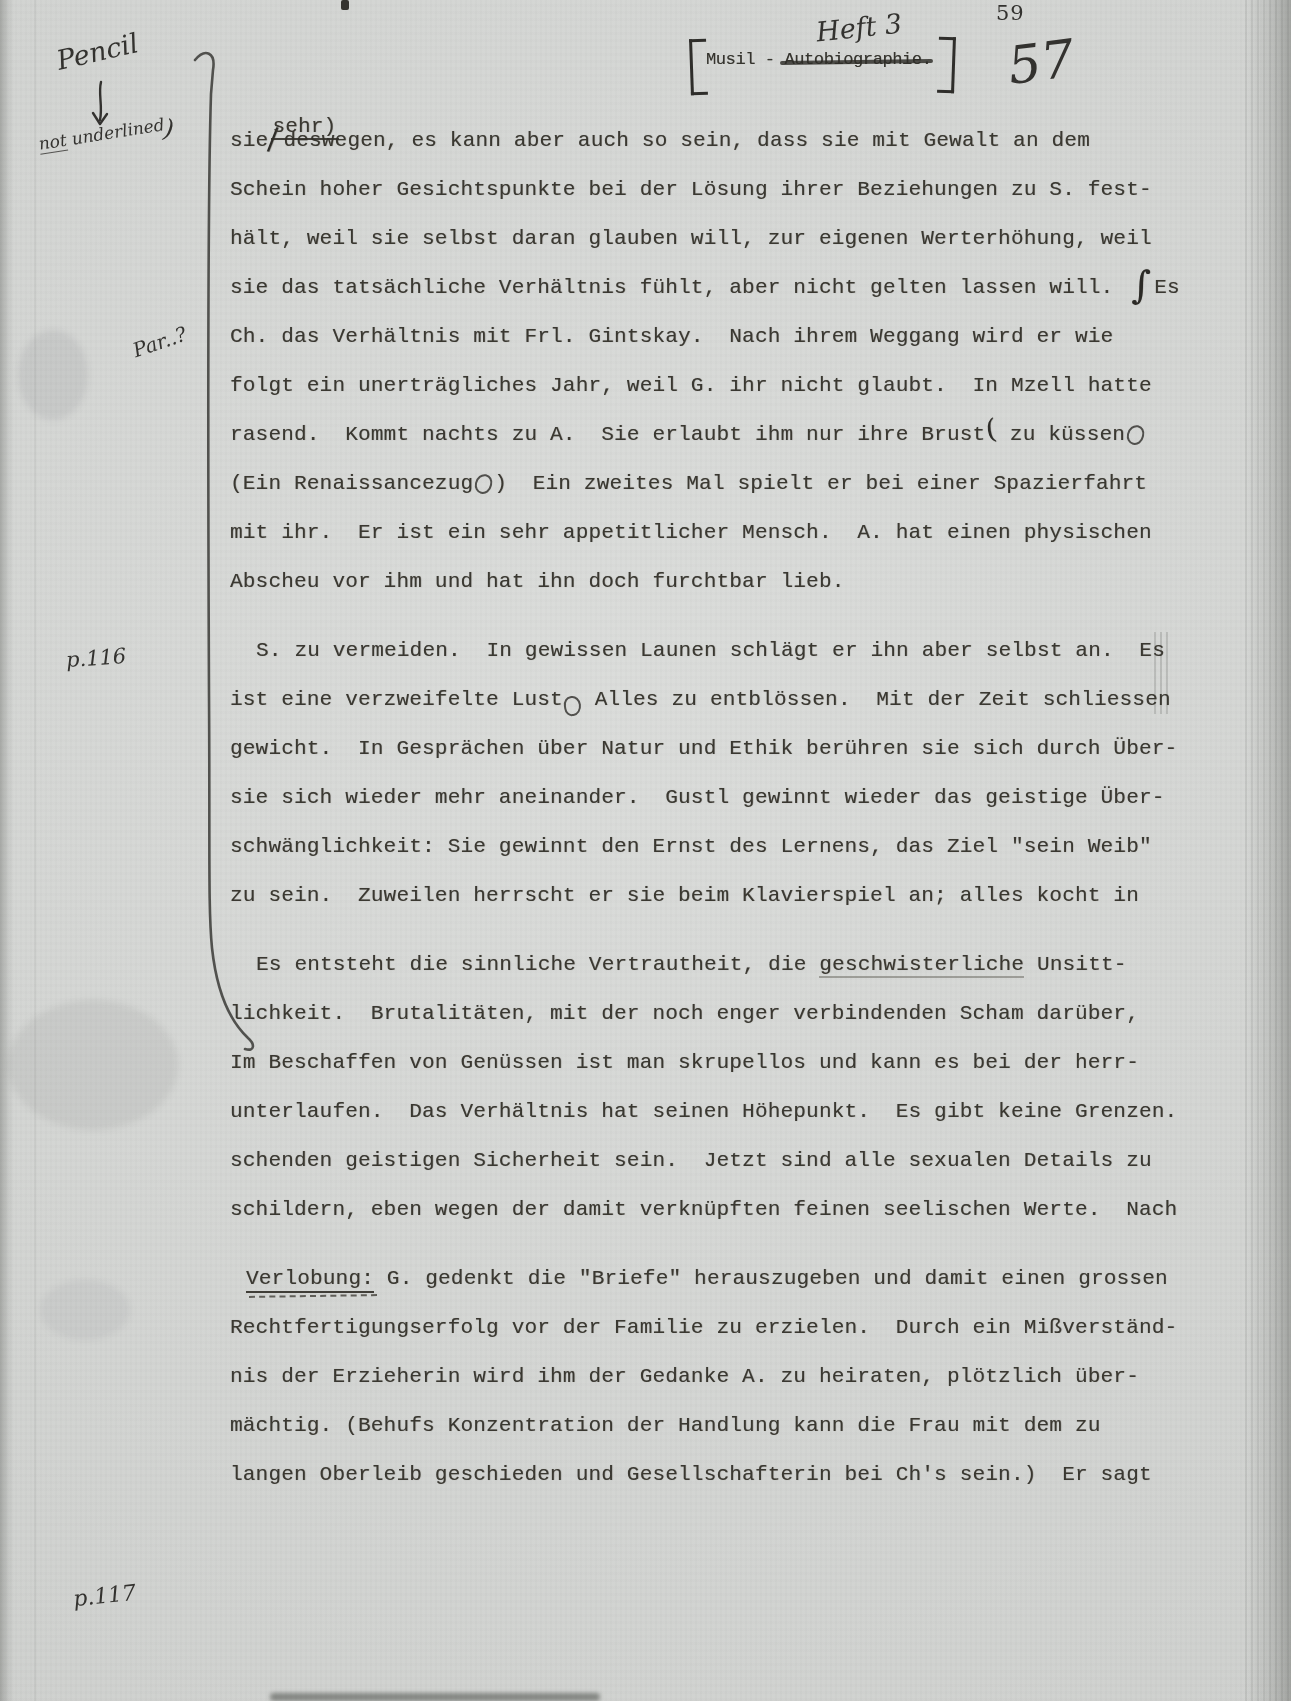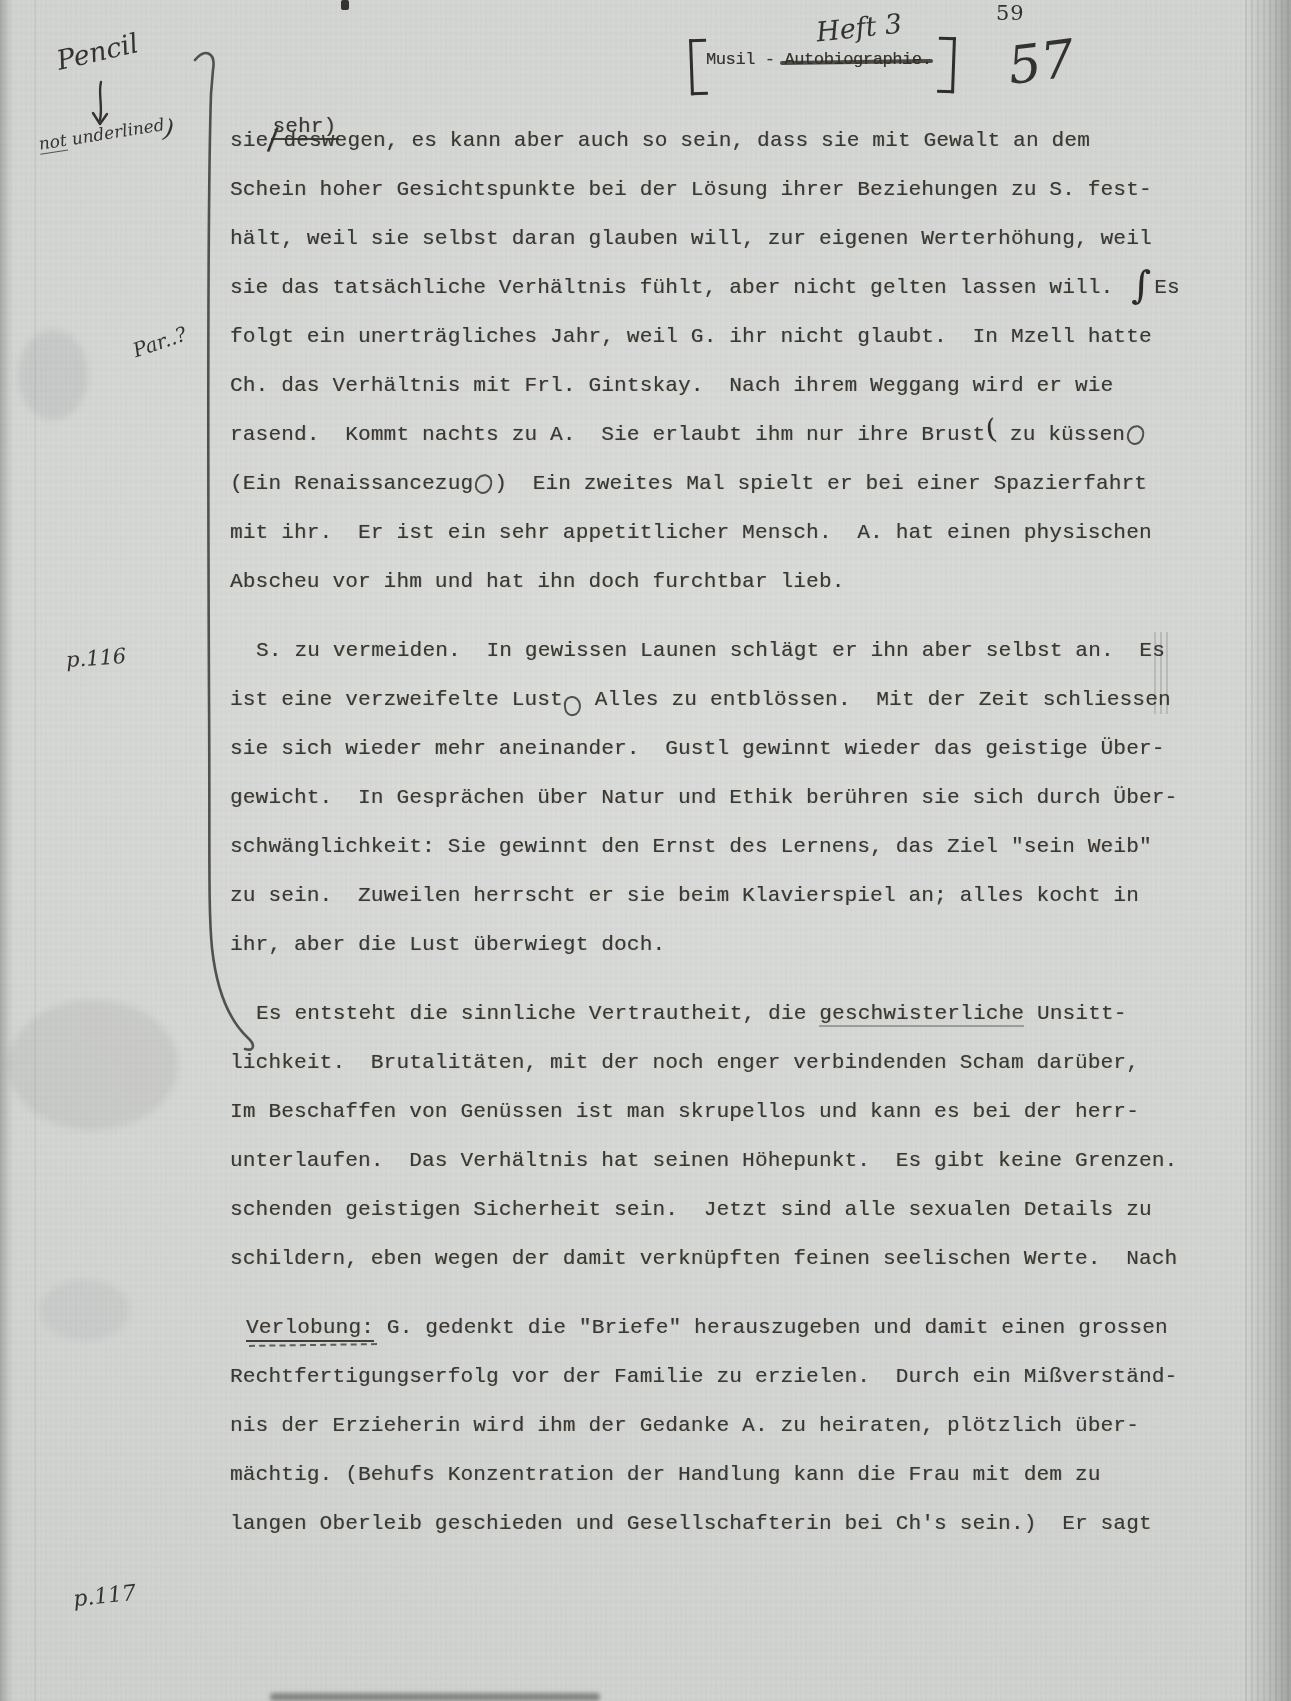--- a/index.html
+++ b/index.html
@@ -125,8 +125,8 @@
         <div class="line">Schein hoher Gesichtspunkte bei der Lösung ihrer Beziehungen zu S. fest-</div>
         <div class="line">hält, weil sie selbst daran glauben will, zur eigenen Werterhöhung, weil</div>
         <div class="line"><span>sie das tatsächliche Verhältnis fühlt, aber nicht gelten lassen will. </span><span class="mark-insert">∫</span><span>Es</span></div>
+        <div class="line">Ch. das Verhältnis mit Frl. Gintskay.  Nach ihrem Weggang wird er wie</div>
         <div class="line">folgt ein unerträgliches Jahr, weil G. ihr nicht glaubt.  In Mzell hatte</div>
-        <div class="line">Ch. das Verhältnis mit Frl. Gintskay.  Nach ihrem Weggang wird er wie</div>
         <div class="line"><span>rasend.  Kommt nachts zu A.  Sie erlaubt ihm nur ihre Brust</span><span class="mark-paren">(</span><span> zu küssen</span><span class="mark-circle"></span></div>
         <div class="line"><span>(Ein Renaissancezug</span><span class="mark-circle"></span><span>)  Ein zweites Mal spielt er bei einer Spazierfahrt</span></div>
         <div class="line">mit ihr.  Er ist ein sehr appetitlicher Mensch.  A. hat einen physischen</div>

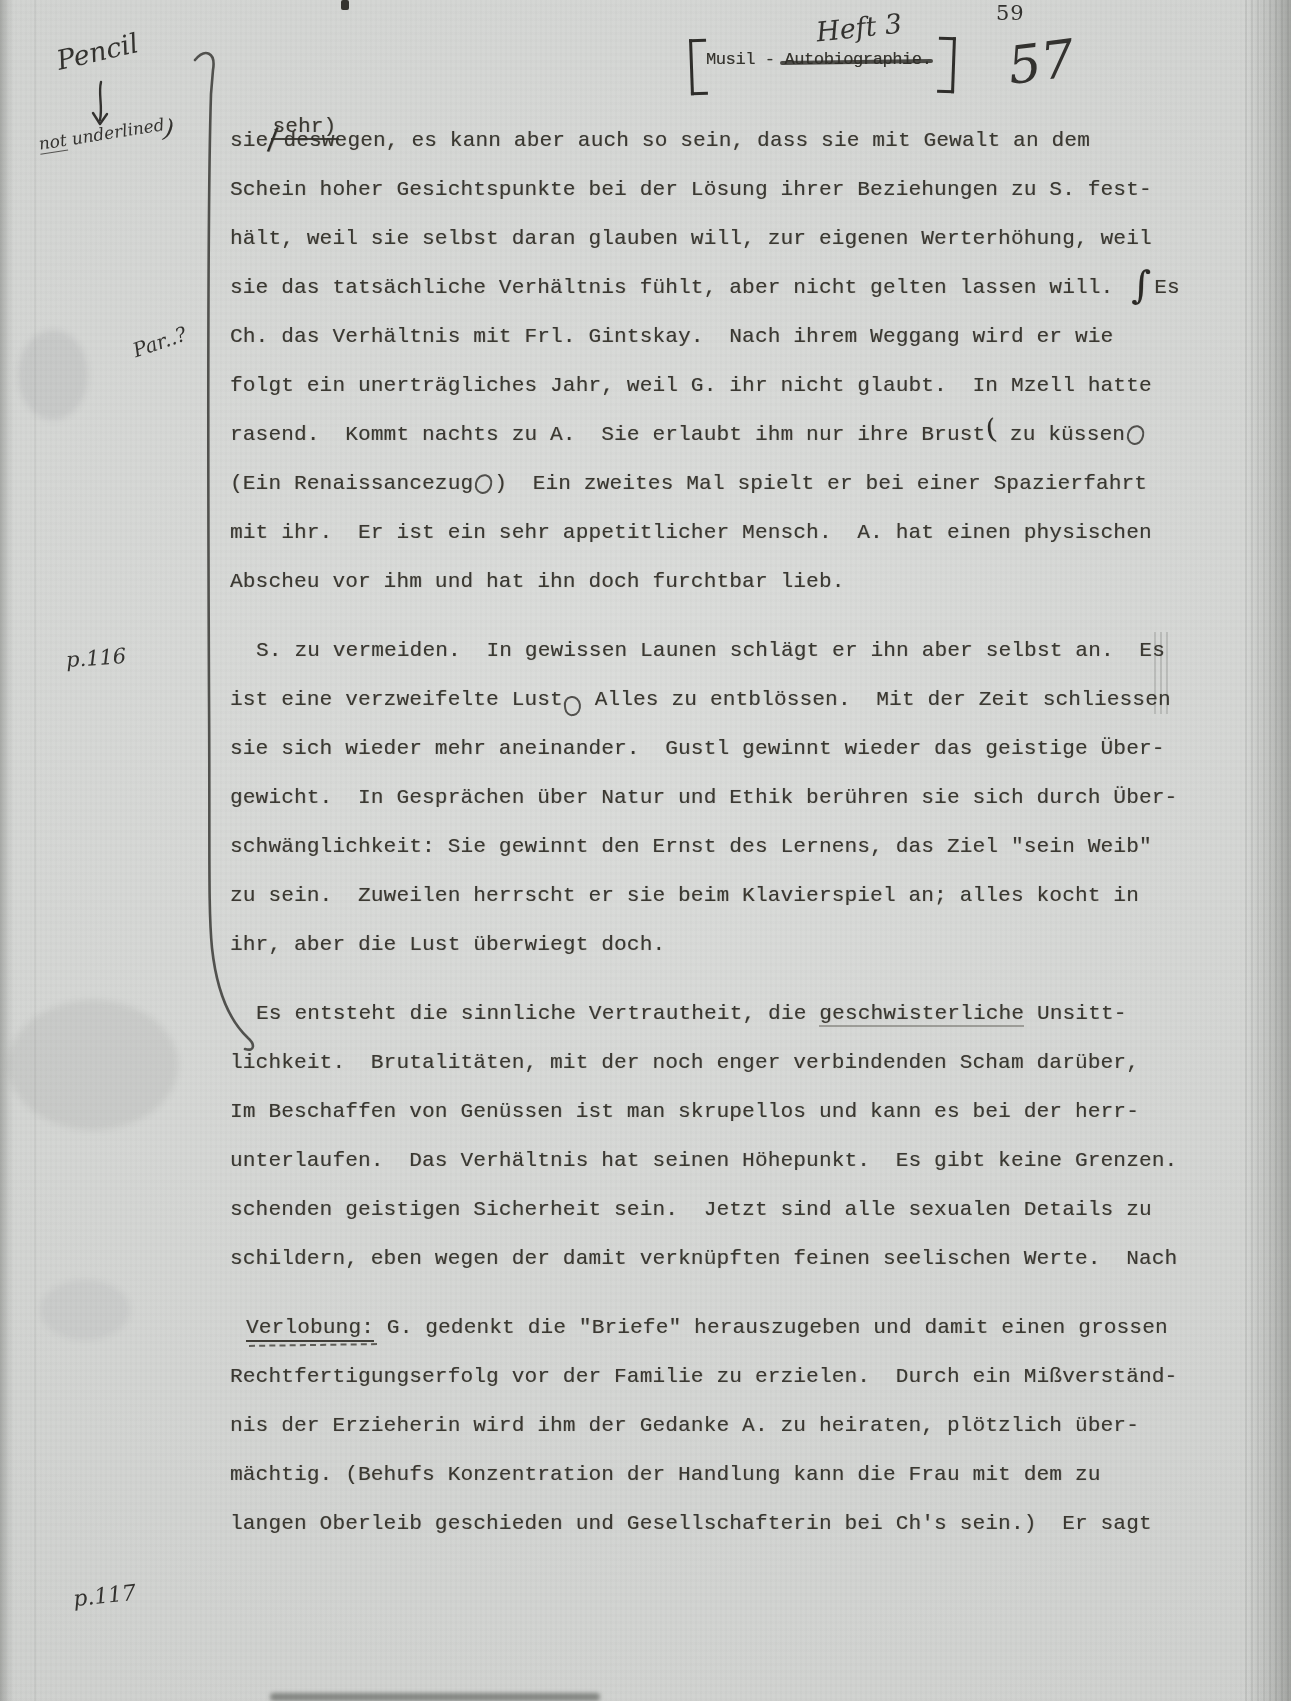--- a/index.html
+++ b/index.html
@@ -135,8 +135,8 @@
       <div class="para indent">
         <div class="line">S. zu vermeiden.  In gewissen Launen schlägt er ihn aber selbst an.  Es</div>
         <div class="line"><span>ist eine verzweifelte Lust</span><span class="mark-circle-low"></span><span> Alles zu entblössen.  Mit der Zeit schliessen</span></div>
+        <div class="line">gewicht.  In Gesprächen über Natur und Ethik berühren sie sich durch Über-</div>
         <div class="line">sie sich wieder mehr aneinander.  Gustl gewinnt wieder das geistige Über-</div>
-        <div class="line">gewicht.  In Gesprächen über Natur und Ethik berühren sie sich durch Über-</div>
         <div class="line">schwänglichkeit: Sie gewinnt den Ernst des Lernens, das Ziel "sein Weib"</div>
         <div class="line">zu sein.  Zuweilen herrscht er sie beim Klavierspiel an; alles kocht in</div>
         <div class="line">ihr, aber die Lust überwiegt doch.</div>

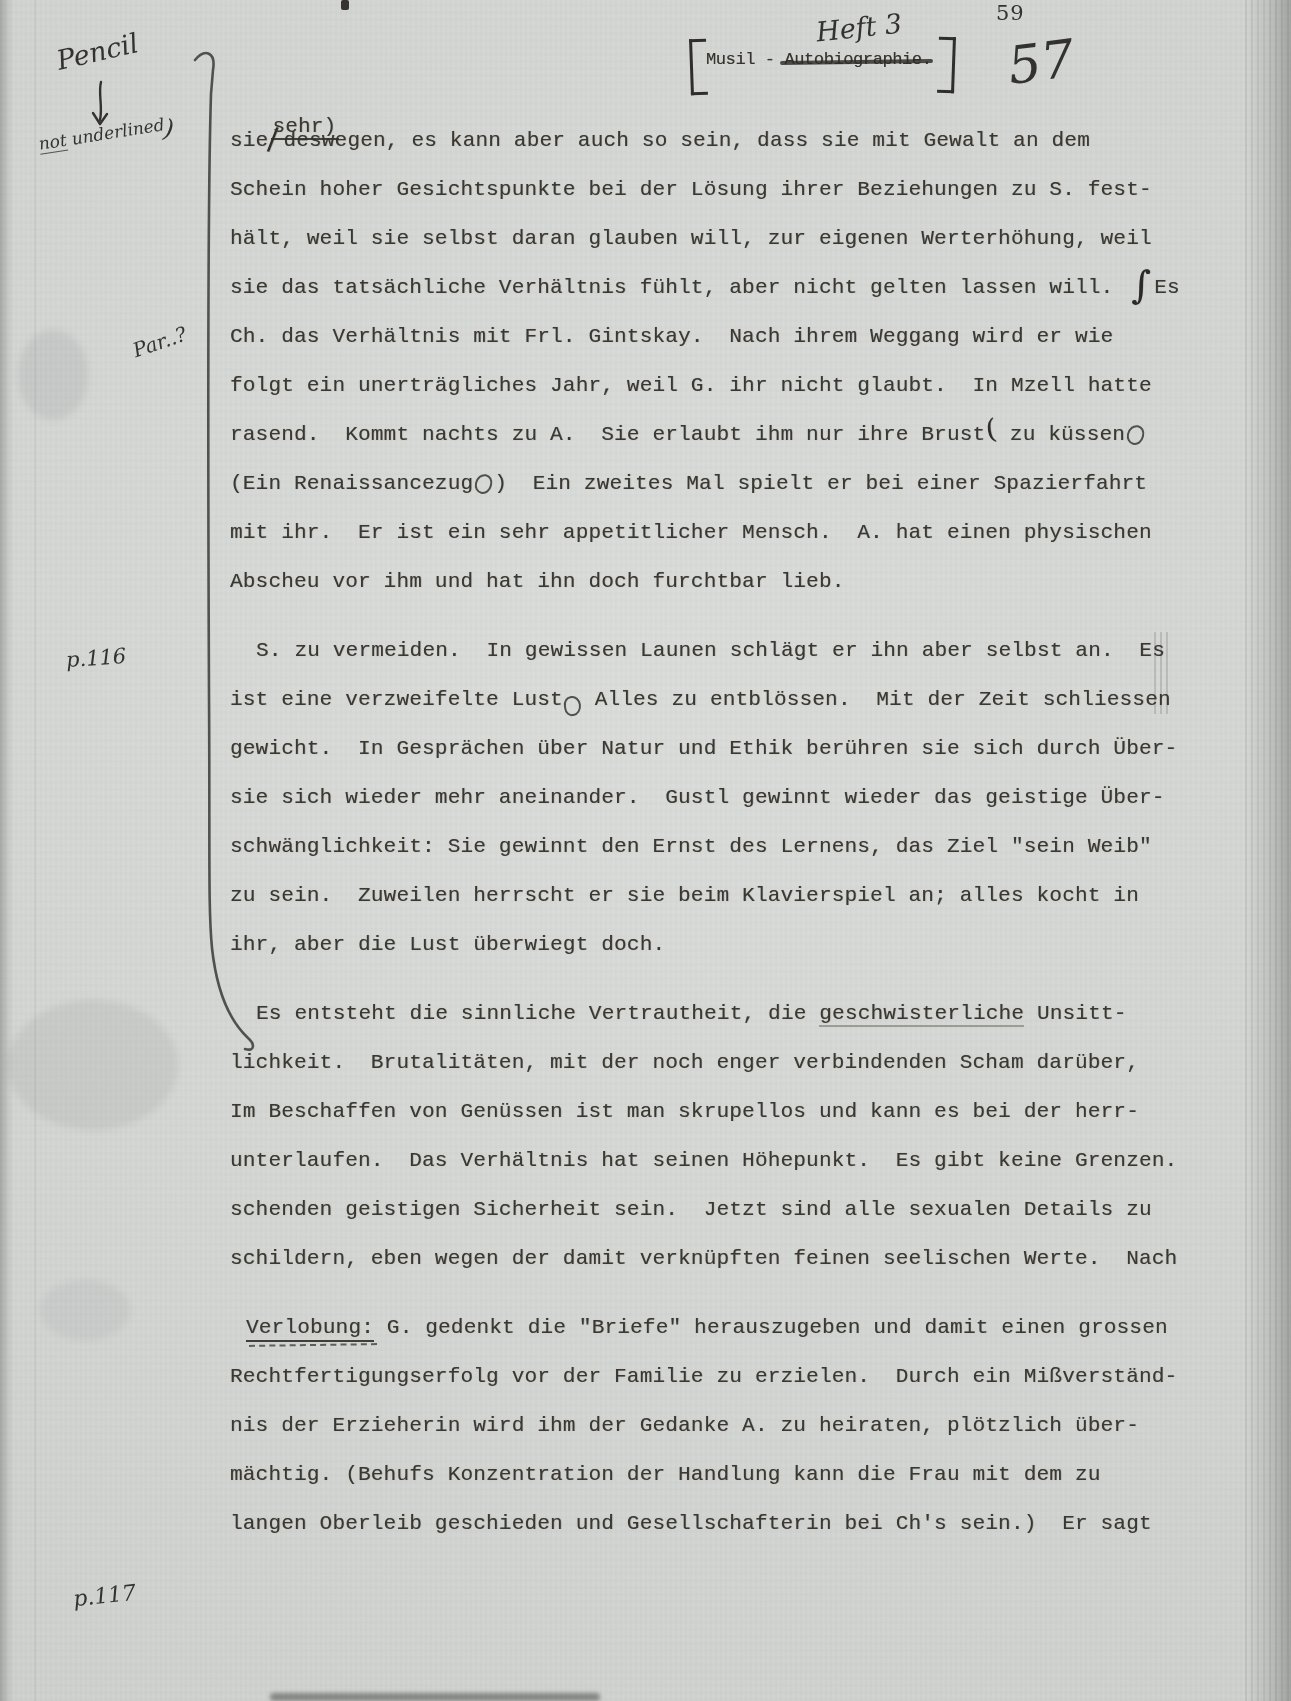--- a/index.html
+++ b/index.html
@@ -139,7 +139,6 @@
         <div class="line">sie sich wieder mehr aneinander.  Gustl gewinnt wieder das geistige Über-</div>
         <div class="line">schwänglichkeit: Sie gewinnt den Ernst des Lernens, das Ziel "sein Weib"</div>
         <div class="line">zu sein.  Zuweilen herrscht er sie beim Klavierspiel an; alles kocht in</div>
-        <div class="line">ihr, aber die Lust überwiegt doch.</div>
       </div>
       <div class="para indent">
         <div class="line"><span>Es entsteht die sinnliche Vertrautheit, die </span><span class="pu">geschwisterliche</span><span> Unsitt-</span></div>

